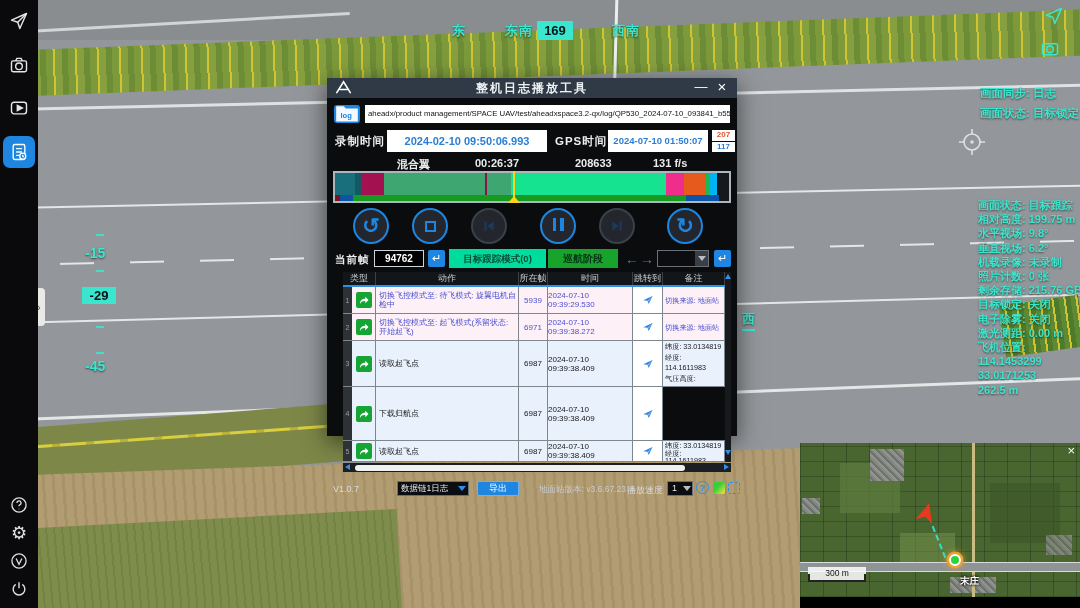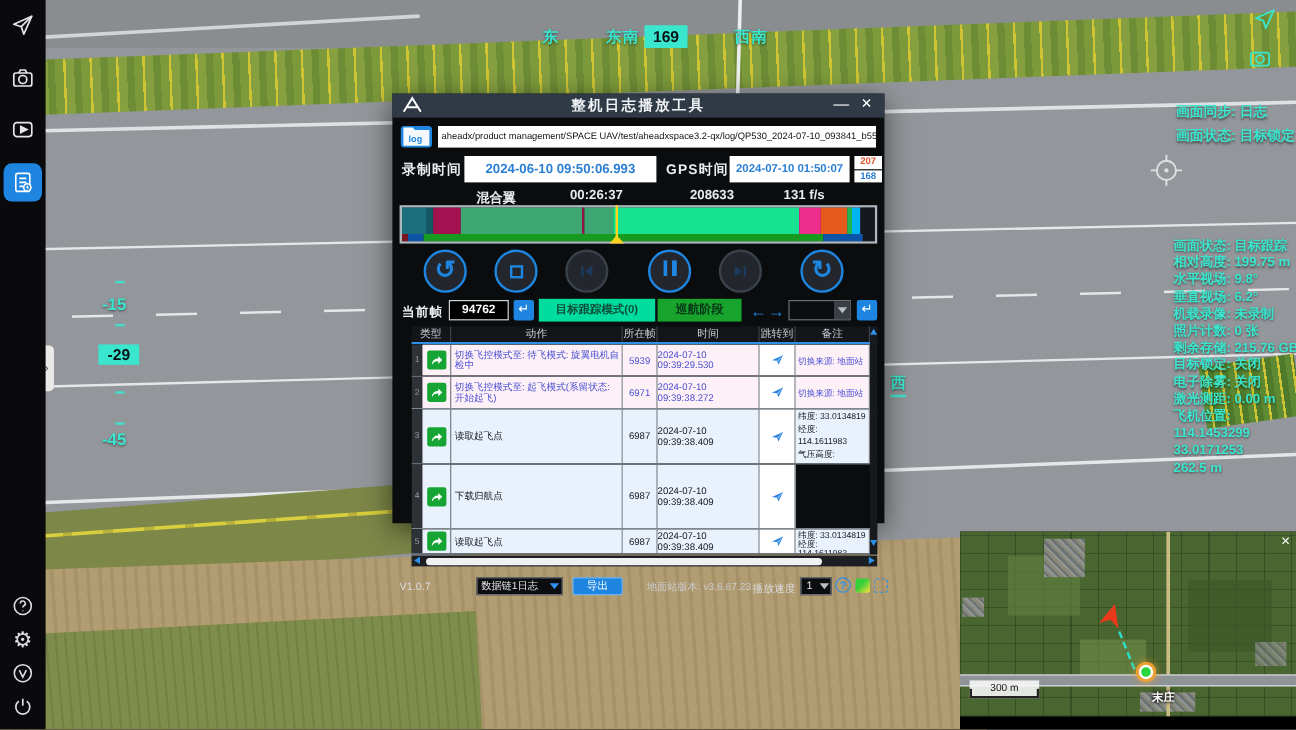--- a/index.html
+++ b/index.html
@@ -332,7 +332,7 @@
     <div class="path-input">aheadx/product management/SPACE UAV/test/aheadxspace3.2-qx/log/QP530_2024-07-10_093841_b559090.log</div>
 
     <div class="fld-label" style="left:8px;top:56px">录制时间</div>
-    <div class="time-input" style="left:60px;width:160px;font-size:11px;line-height:22px">2024-06-10 09:50:06.993</div>
+    <div class="time-input" style="left:60px;width:160px;font-size:11px;line-height:22px">2024-02-10 09:50:06.993</div>
     <div class="fld-label" style="left:228px;top:56px">GPS时间</div>
     <div class="time-input" style="left:281px;width:100px;font-size:9.5px;line-height:22px">2024-07-10 01:50:07</div>
     <div class="cnt-box" style="top:52px;color:#e2552f">207</div>

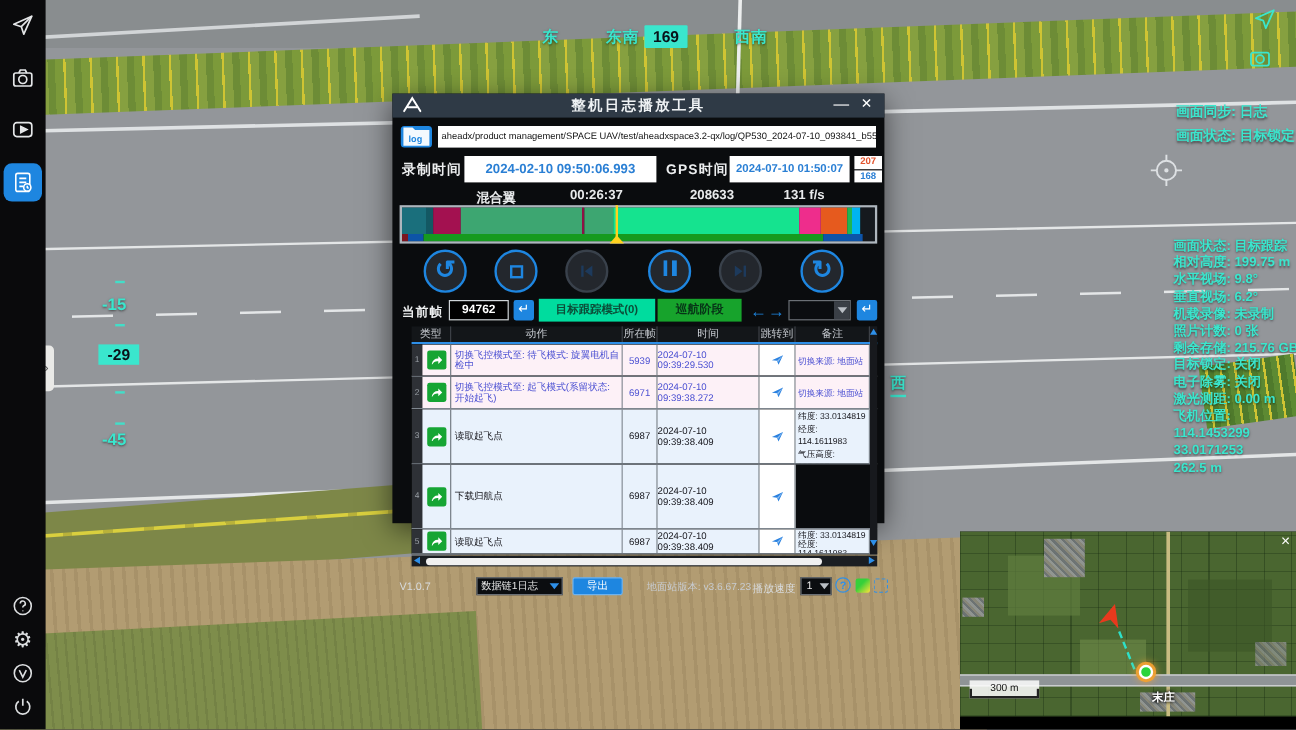--- a/index.html
+++ b/index.html
@@ -336,7 +336,7 @@
     <div class="fld-label" style="left:228px;top:56px">GPS时间</div>
     <div class="time-input" style="left:281px;width:100px;font-size:9.5px;line-height:22px">2024-07-10 01:50:07</div>
     <div class="cnt-box" style="top:52px;color:#e2552f">207</div>
-    <div class="cnt-box" style="top:63.5px;color:#2a7fd4">168</div>
+    <div class="cnt-box" style="top:63.5px;color:#2a7fd4">117</div>
 
     <div class="info-span" style="left:70px">混合翼</div>
     <div class="info-span" style="left:148px">00:26:37</div>

